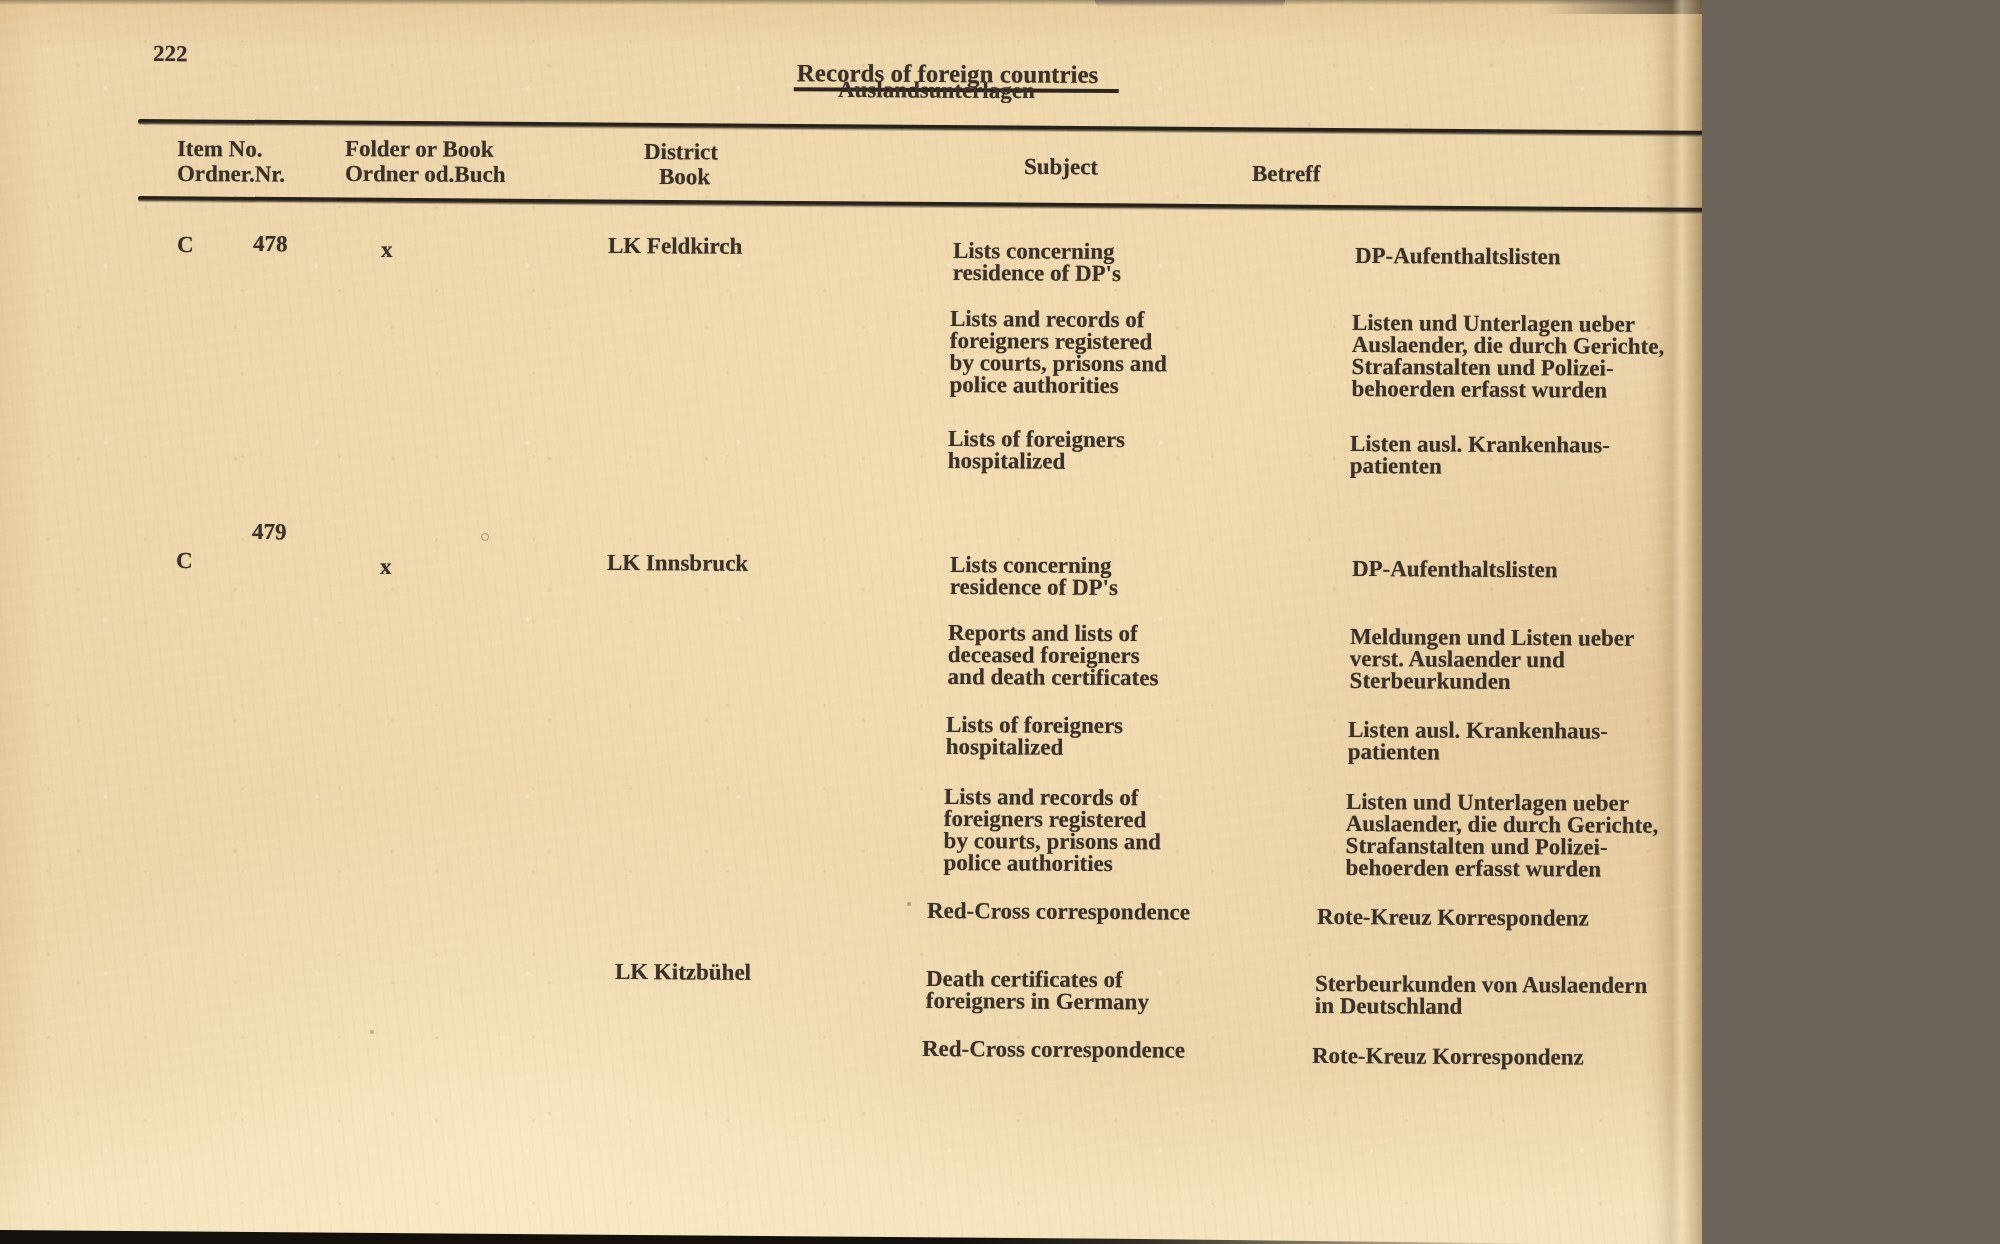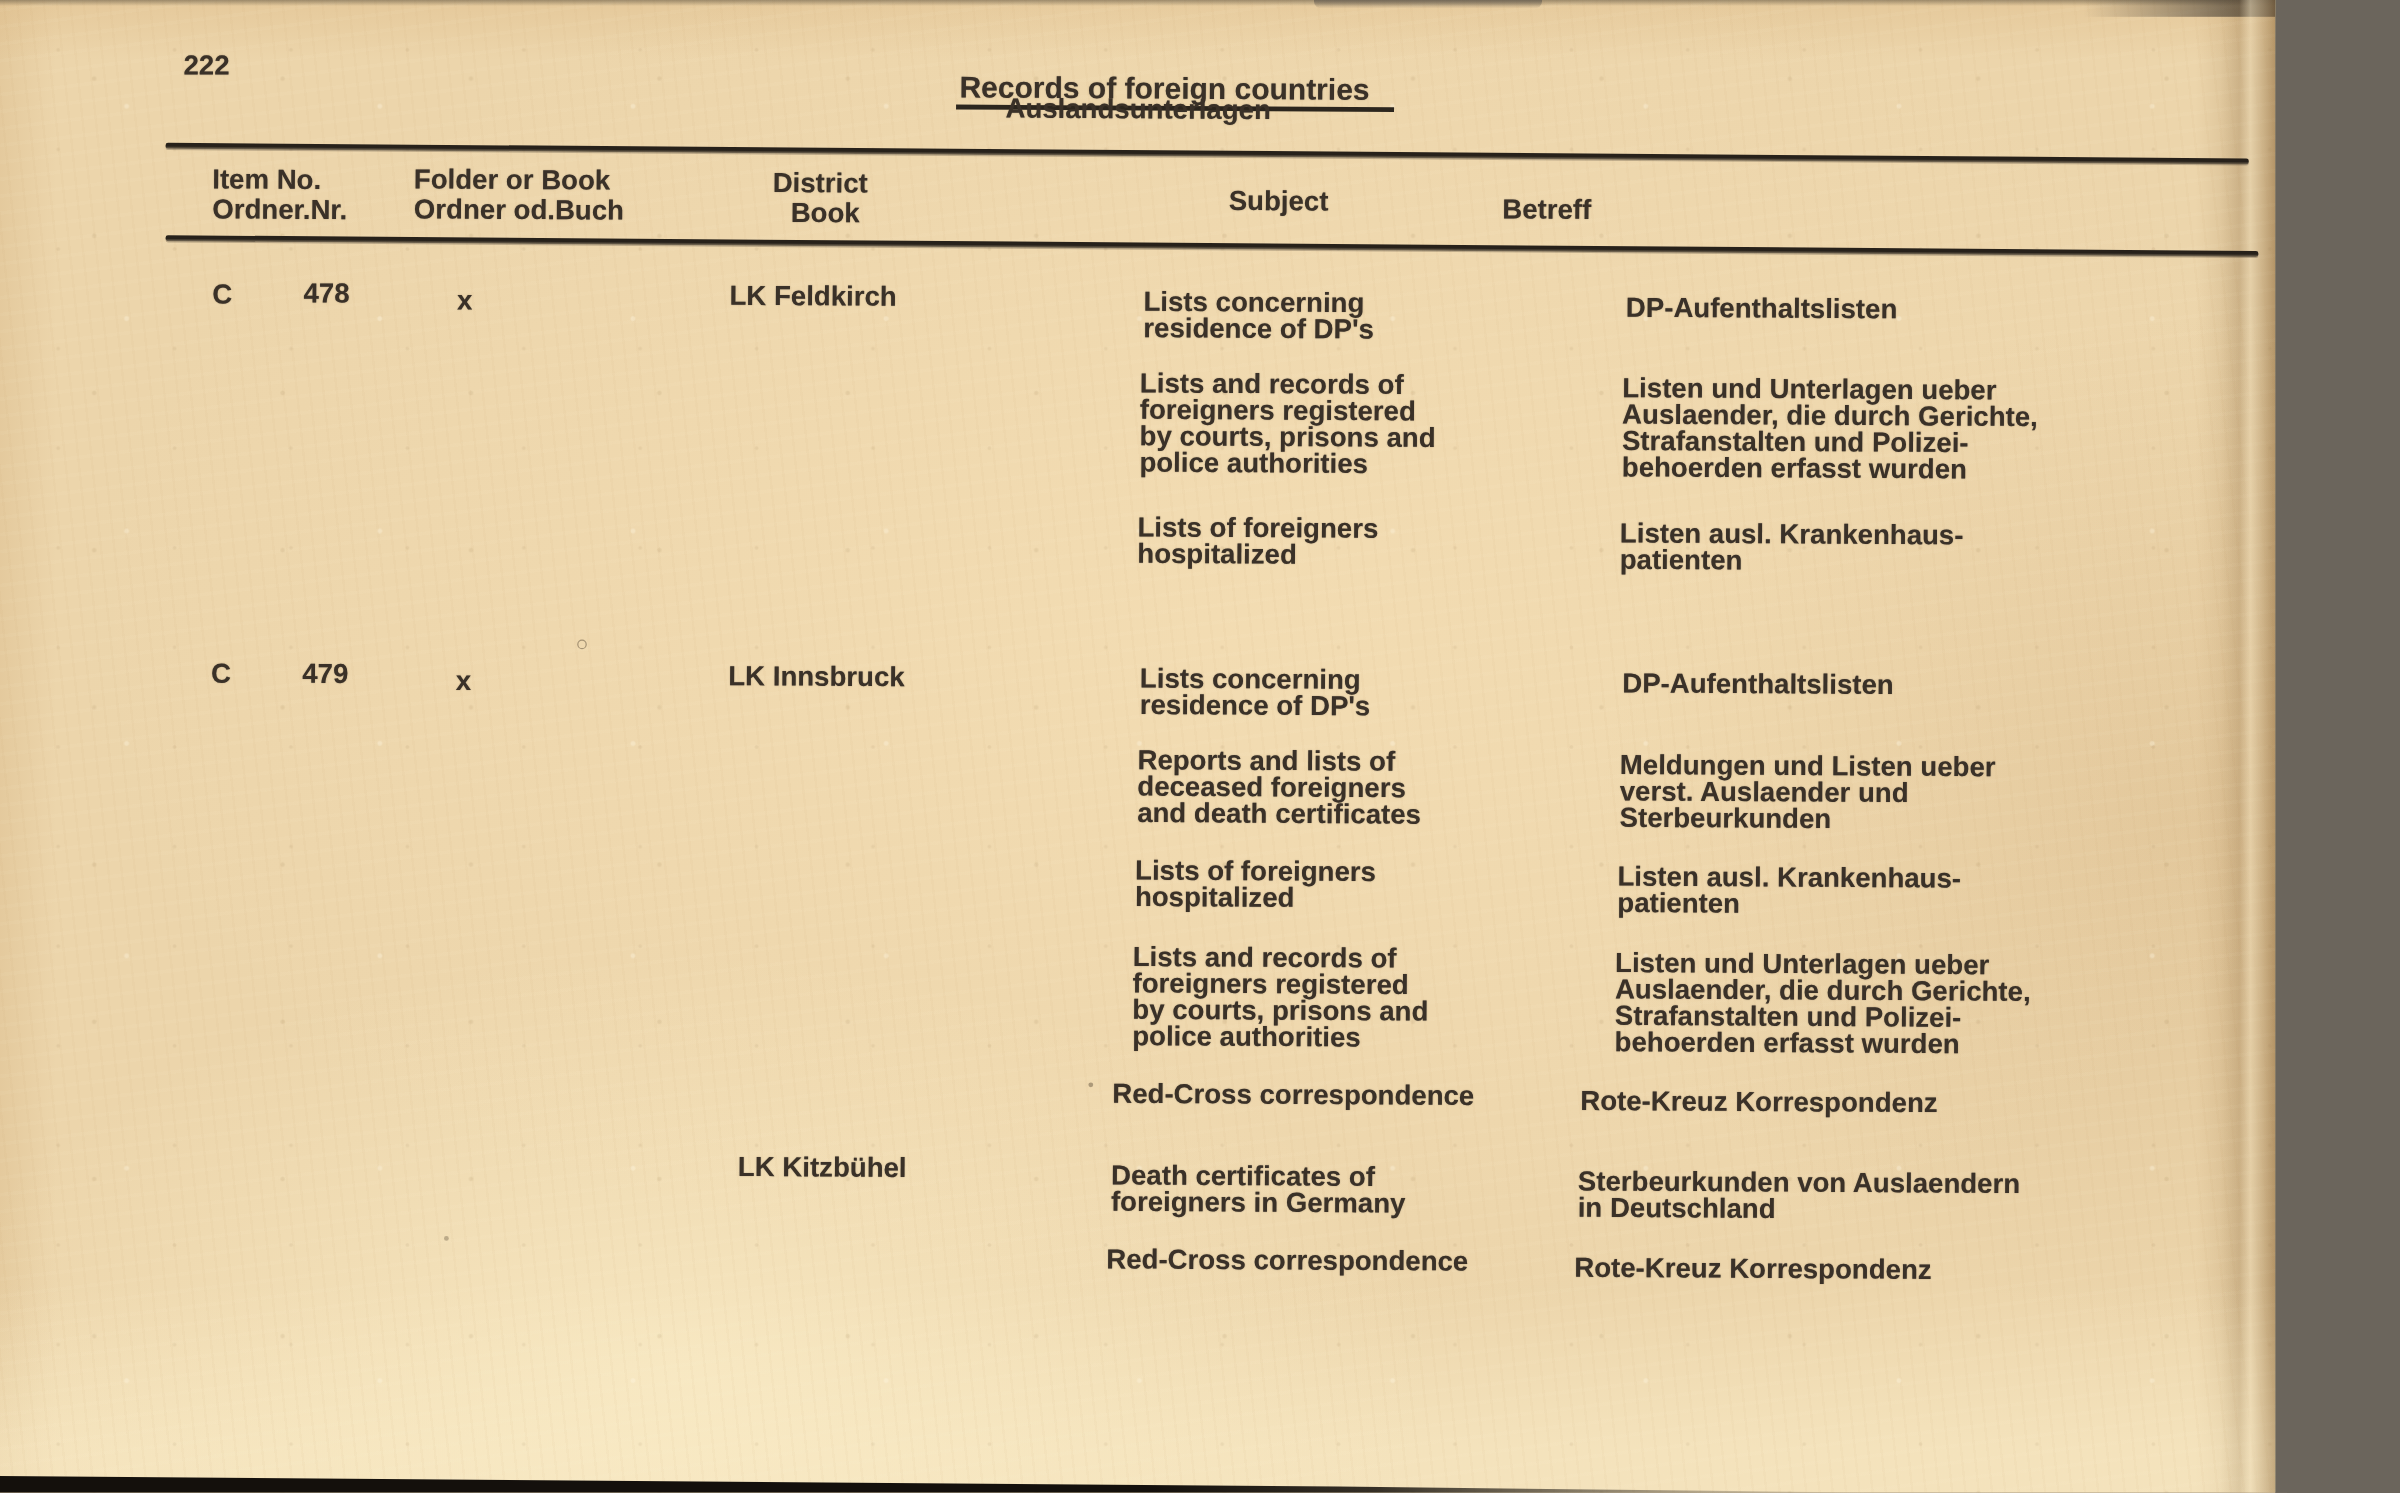--- a/index.html
+++ b/index.html
@@ -5,7 +5,7 @@
   html,body{margin:0;padding:0;background:#6b655c;}
   #page{
     position:relative;
-    width:1884px;height:1244px;
+    width:1702px;height:1244px;
     overflow:hidden;
     background-color:#ecd5ab;
     background-image:
@@ -25,8 +25,7 @@
     background-size:
       157px 131px, 97px 83px, 211px 177px,
       auto, auto, auto, auto, auto, auto, auto;
-    font-family:Liberation Sans, sans-serif;
-    padding-left:12px;
+    font-family:Liberation Serif, serif;
   }
   .txt{
     position:absolute;

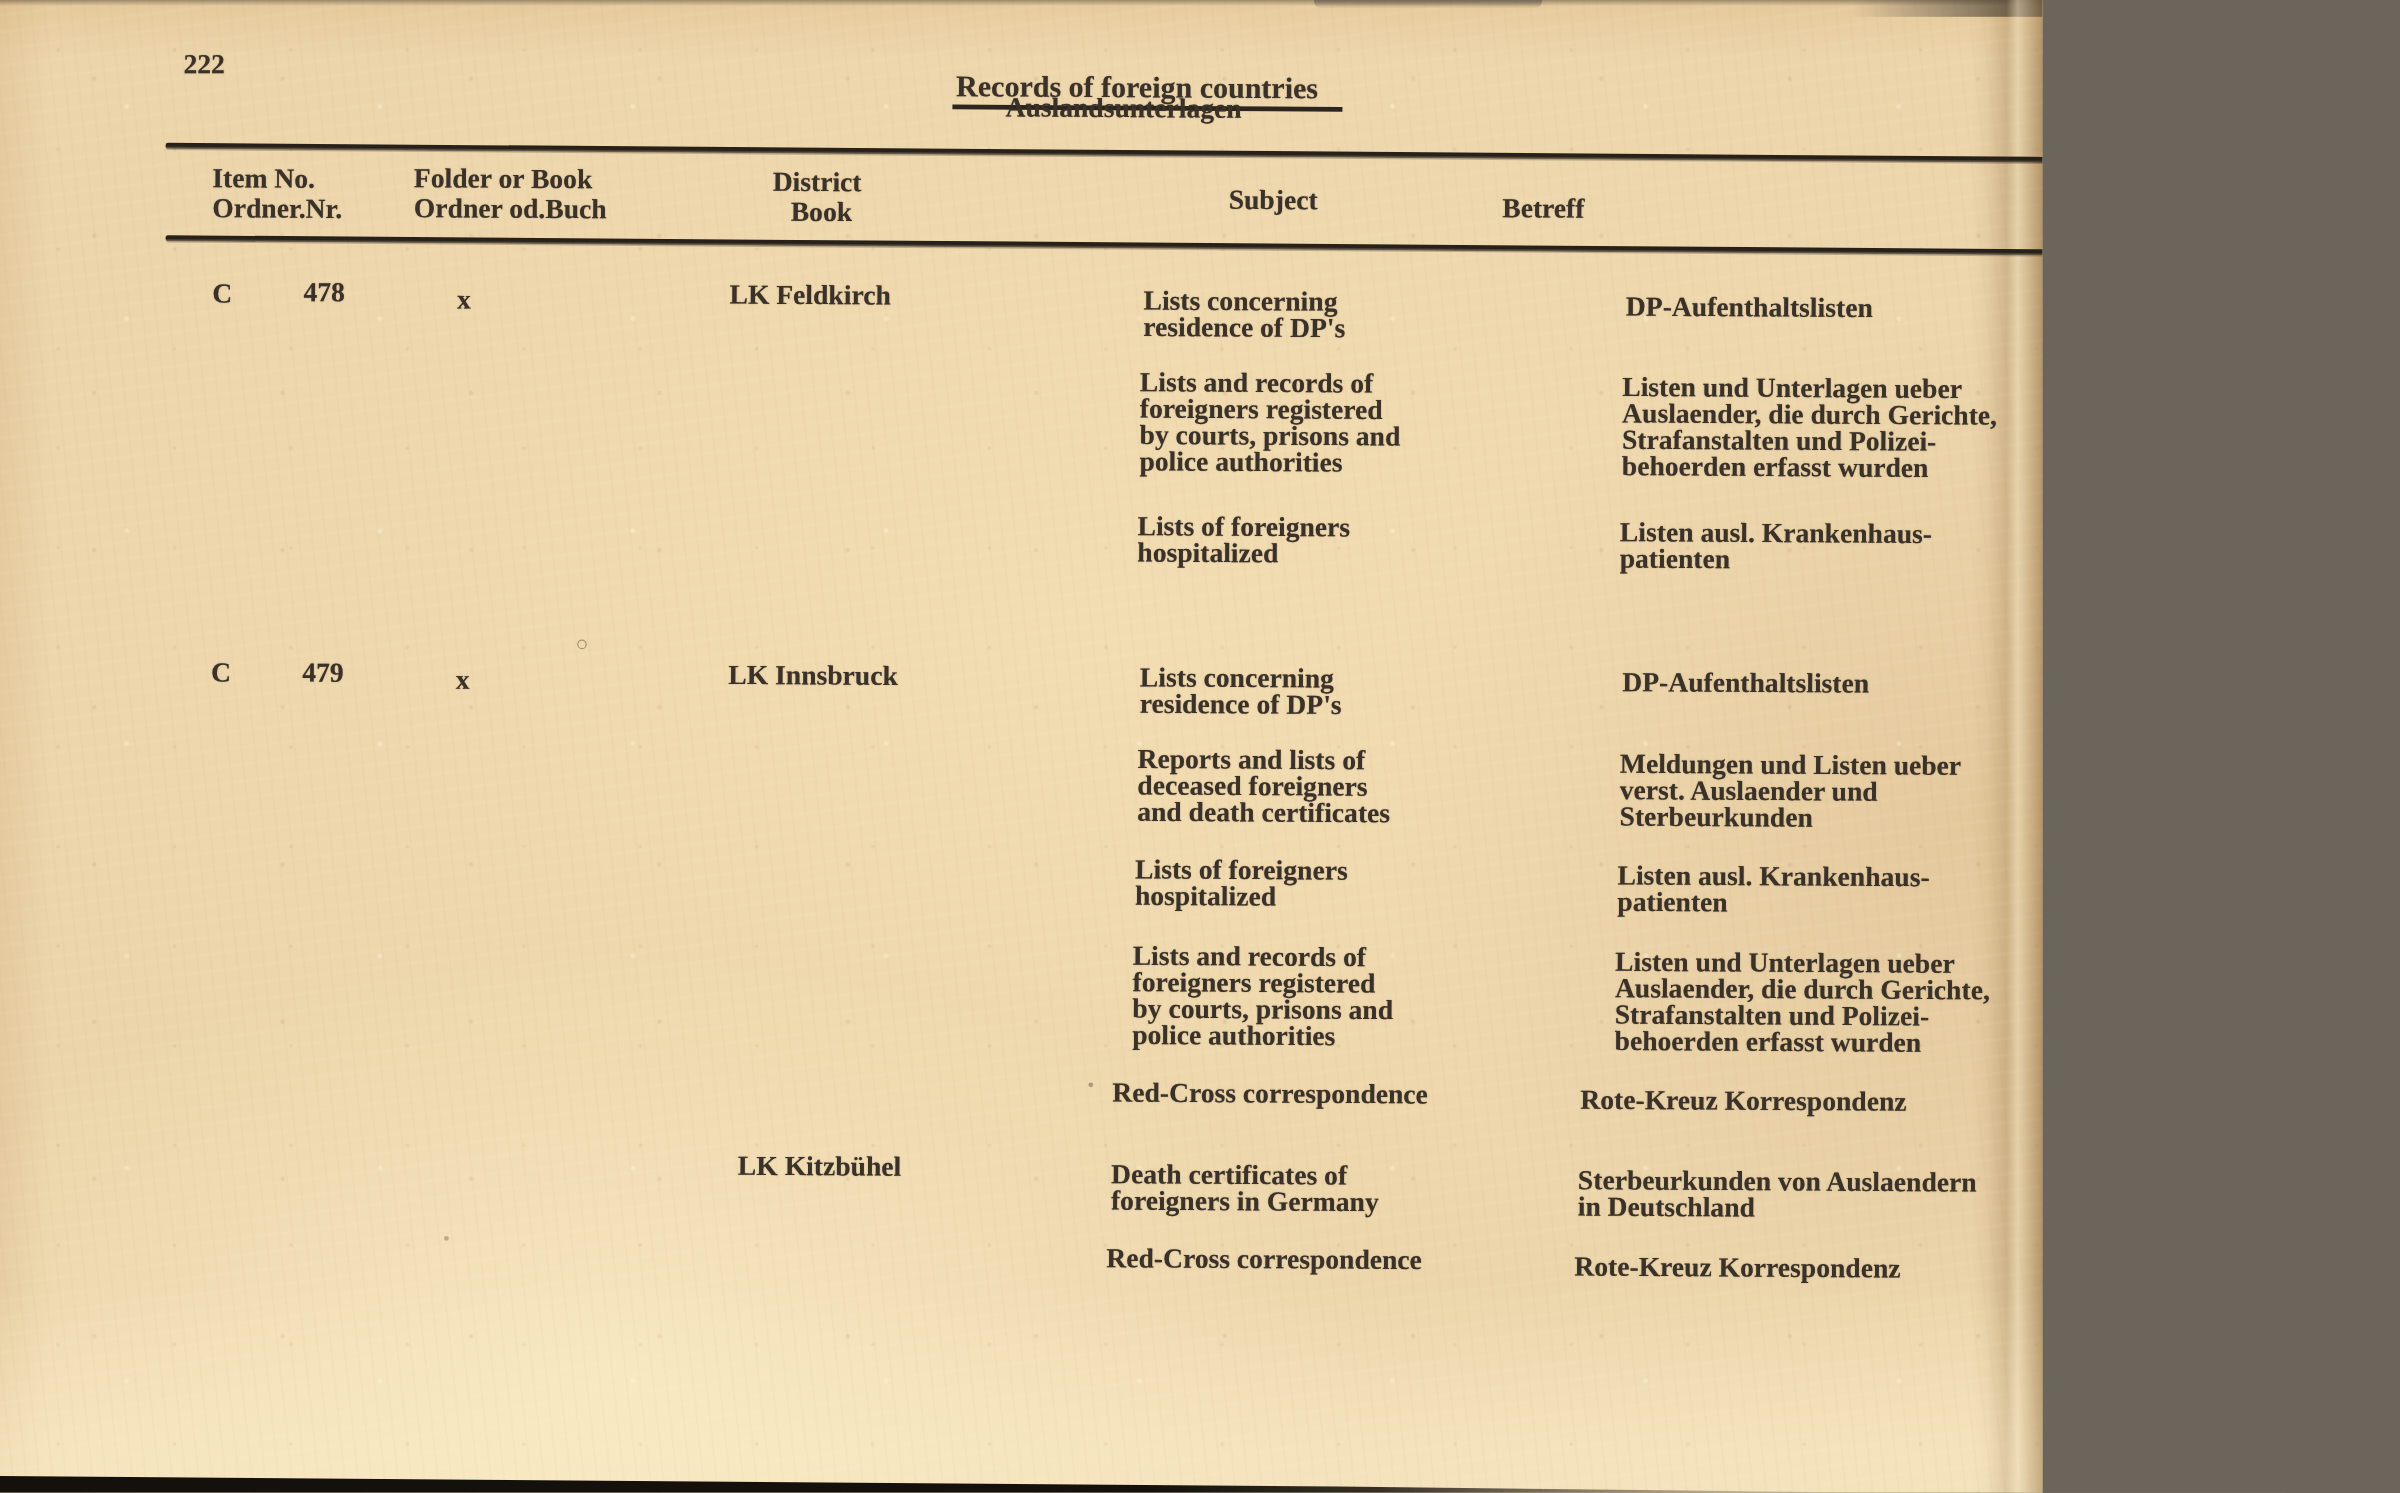--- a/index.html
+++ b/index.html
@@ -113,7 +113,7 @@
 patienten</div>
 
   <div class="txt" style="left:176px;top:550px;">C</div>
-  <div class="txt" style="left:252px;top:550px;text-align:center;">479</div>
+  <div class="txt" style="left:252px;top:521px;text-align:center;">479</div>
   <div class="txt" style="left:380px;top:556px;">x</div>
   <div class="txt" style="left:607px;top:552px;">LK Innsbruck</div>
 

